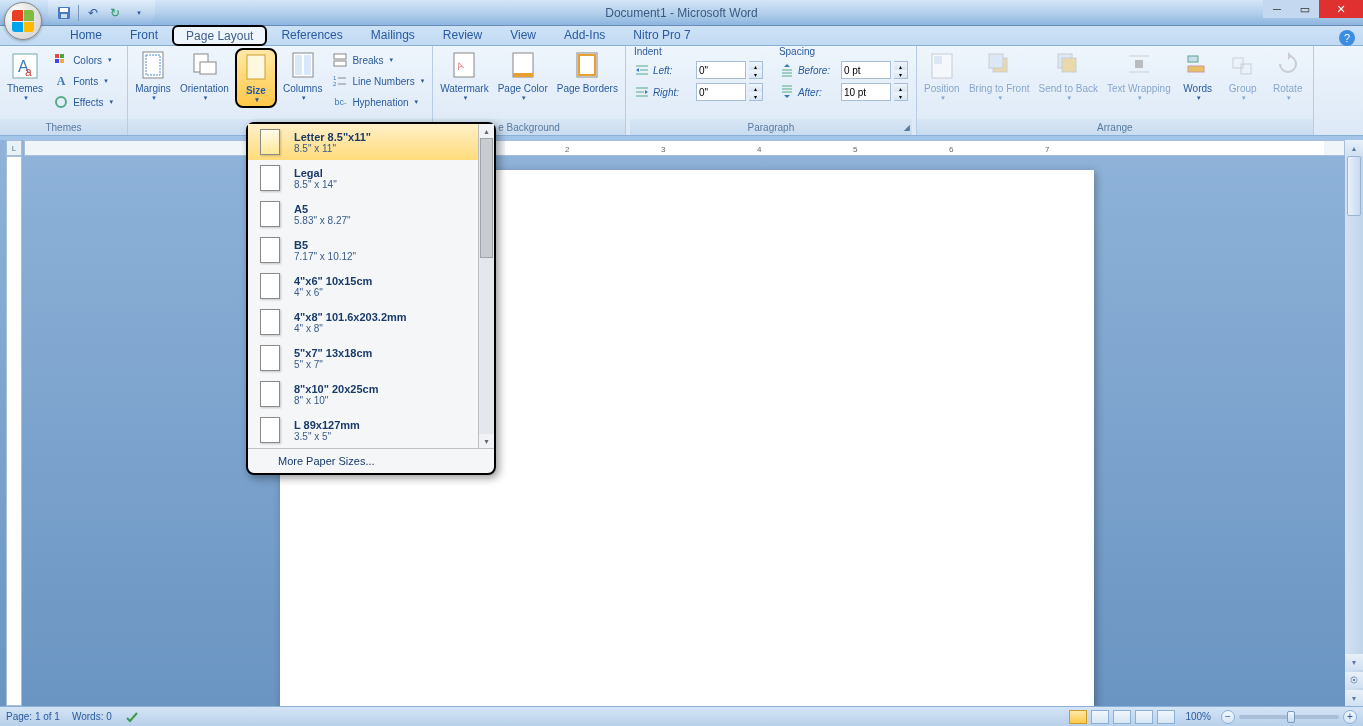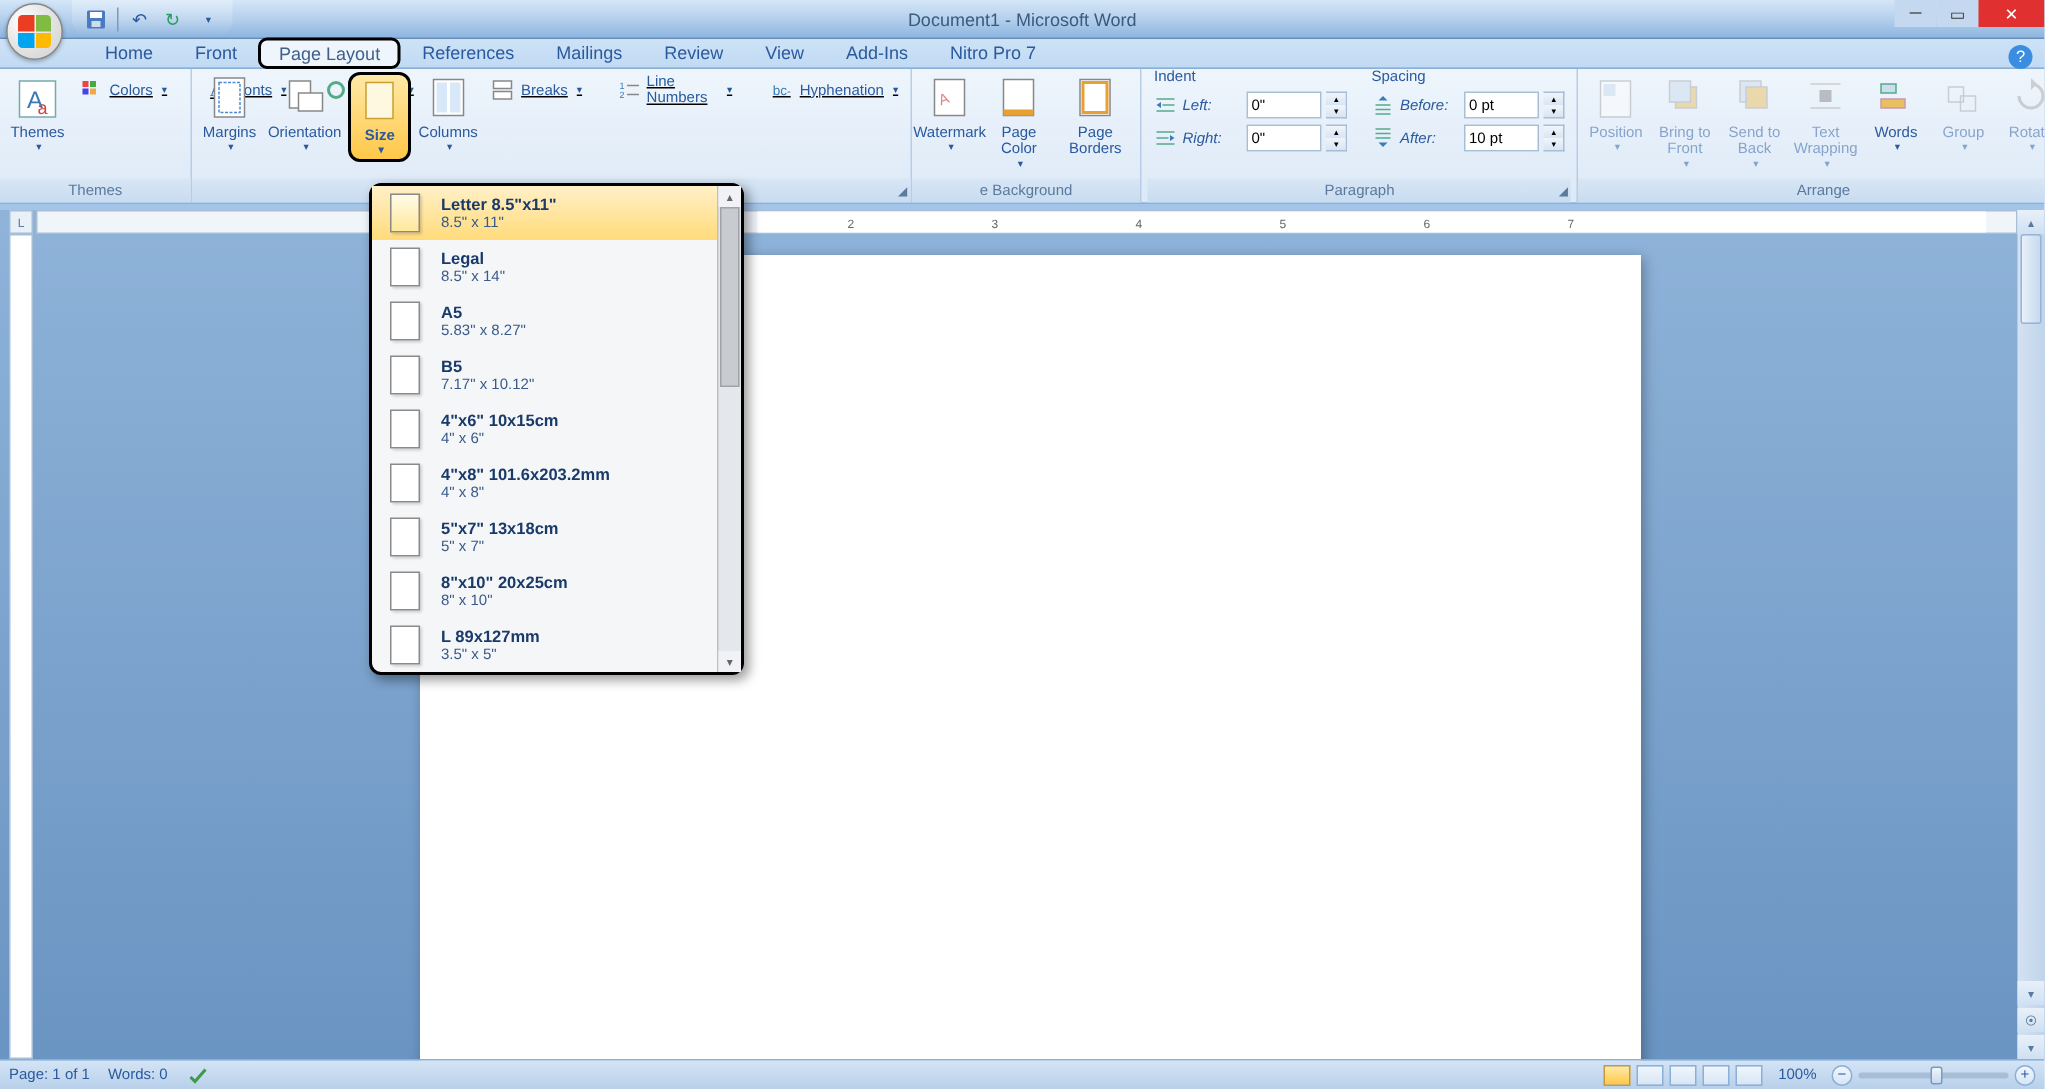--- a/index.html
+++ b/index.html
@@ -41,7 +41,7 @@
 .big-btn.highlighted { border: 2px solid #000; border-radius: 8px; font-weight: bold;}
 .big-btn-icon { width:32px; height:32px; display:flex; align-items:center; justify-content:center;}
 .big-btn-label { font-size:10px; color:#2a5a9e; text-align:center; line-height:11px; margin-top:1px;}
-.small-btn-col { display:flex; flex-direction:row; gap:17px; padding-top:2px;text-decoration:underline;}
+.small-btn-col { display:flex; flex-direction:column; gap:1px; padding-top:2px;}
 .small-btn { display:flex; align-items:center; gap:4px; padding:1px 4px; font-size:10px; color:#2a5a9e; cursor:pointer; height:20px; border-radius:2px;}
 .small-icon { width:16px; height:16px; display:inline-flex; align-items:center; justify-content:center; font-size:12px;}
 .dropdown-arrow { font-size:7px; color:#2a5a9e; margin-left:2px;}

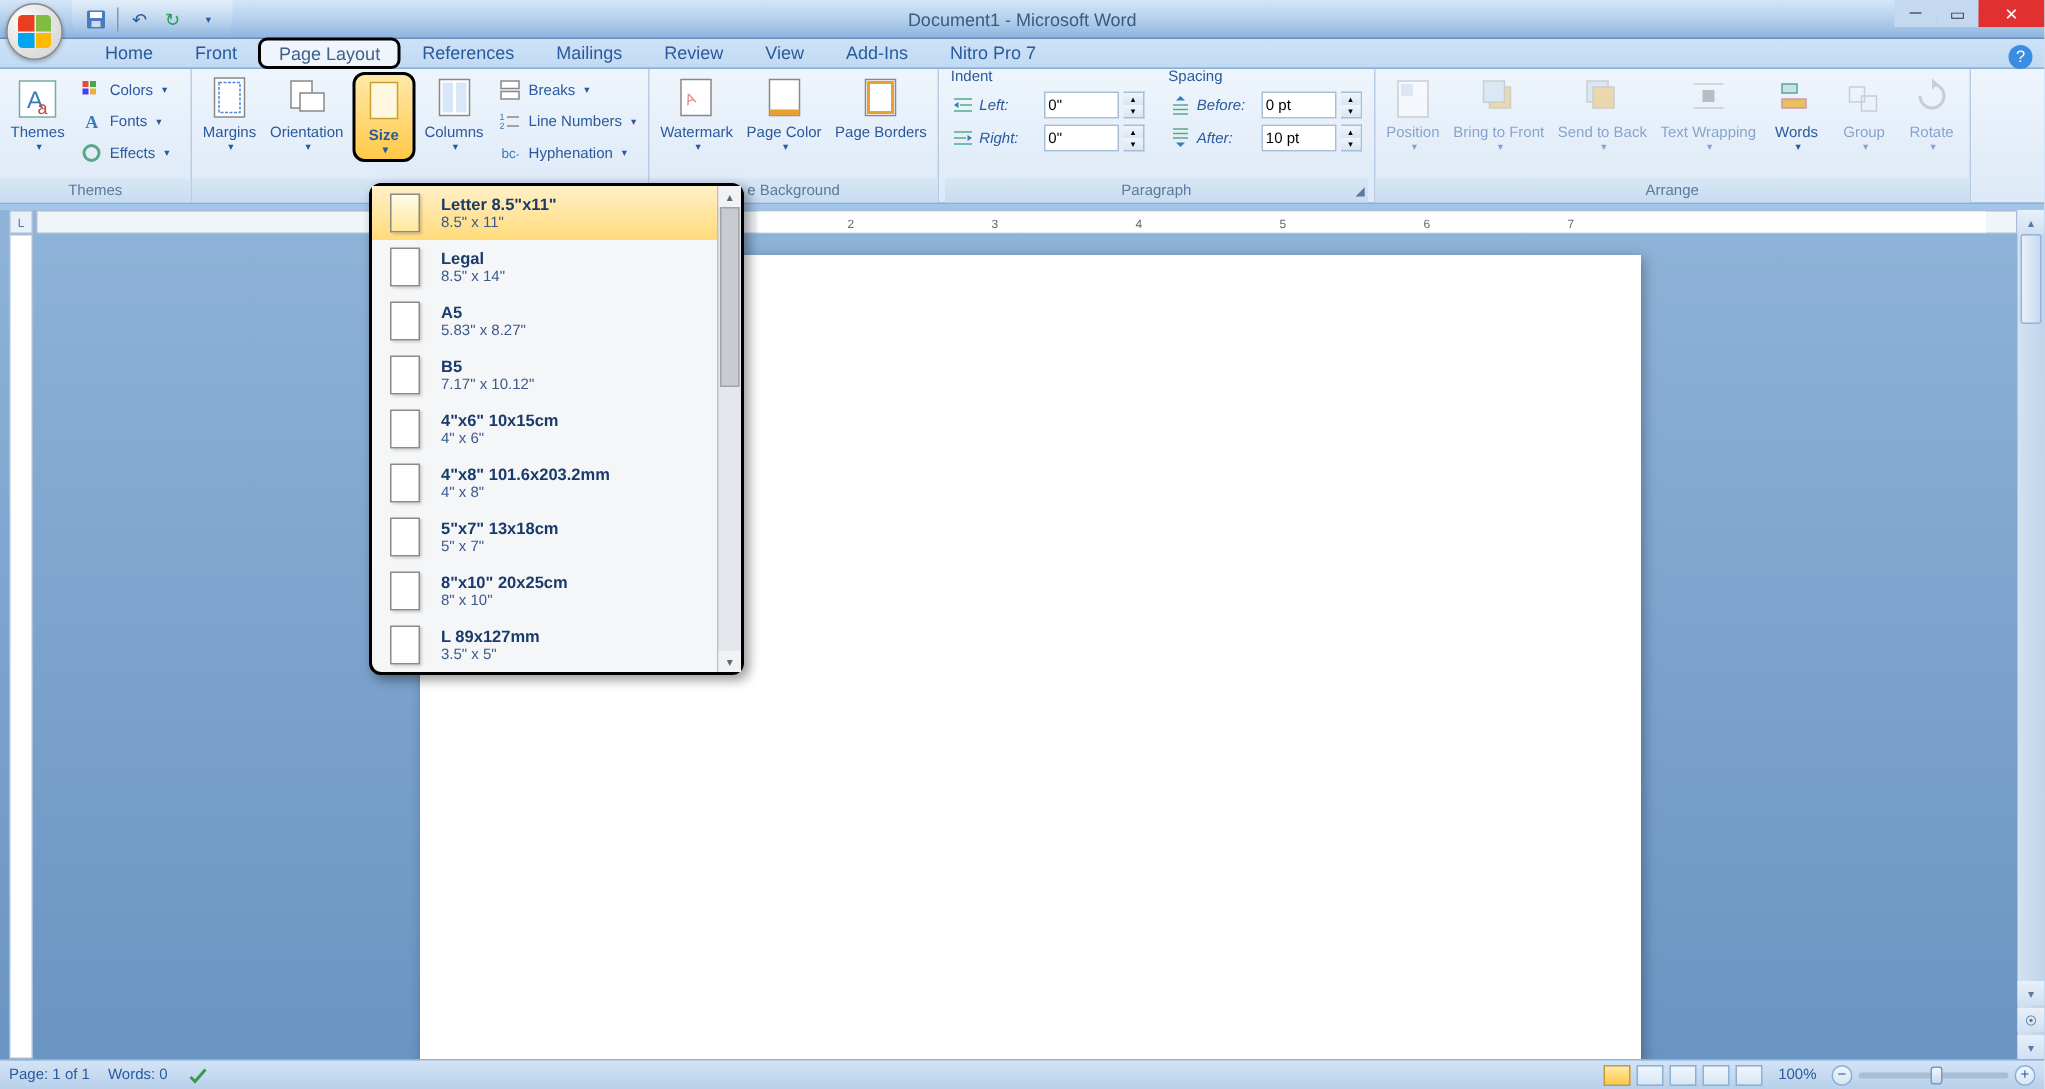--- a/index.html
+++ b/index.html
@@ -572,6 +572,7 @@
       <div class="size-scroll-arrow" style="position:absolute;bottom:0;left:0;right:0">▾</div>
     </div>
   </div>
+  <div class="size-menu-footer">More Paper Sizes...</div>
 </div>
 
 <div class="statusbar">

